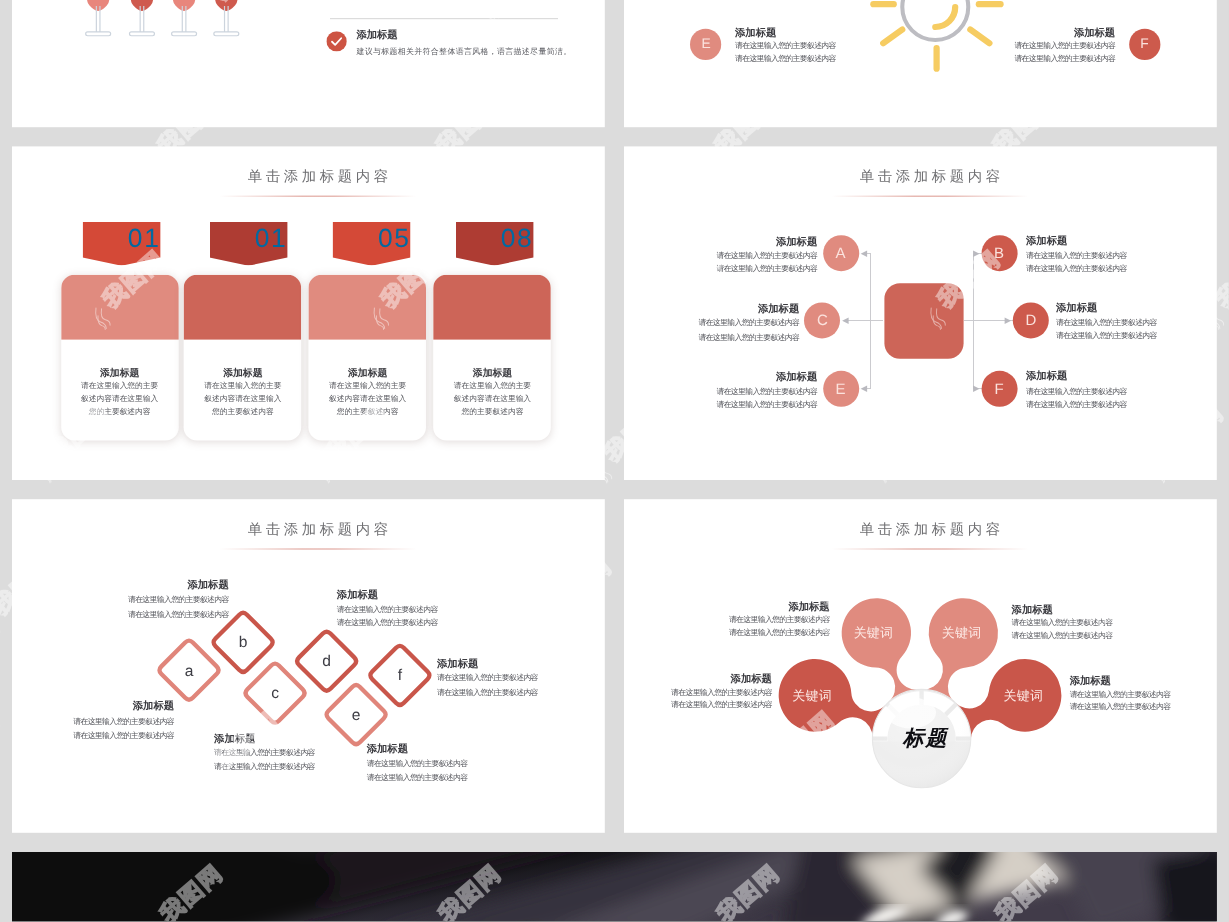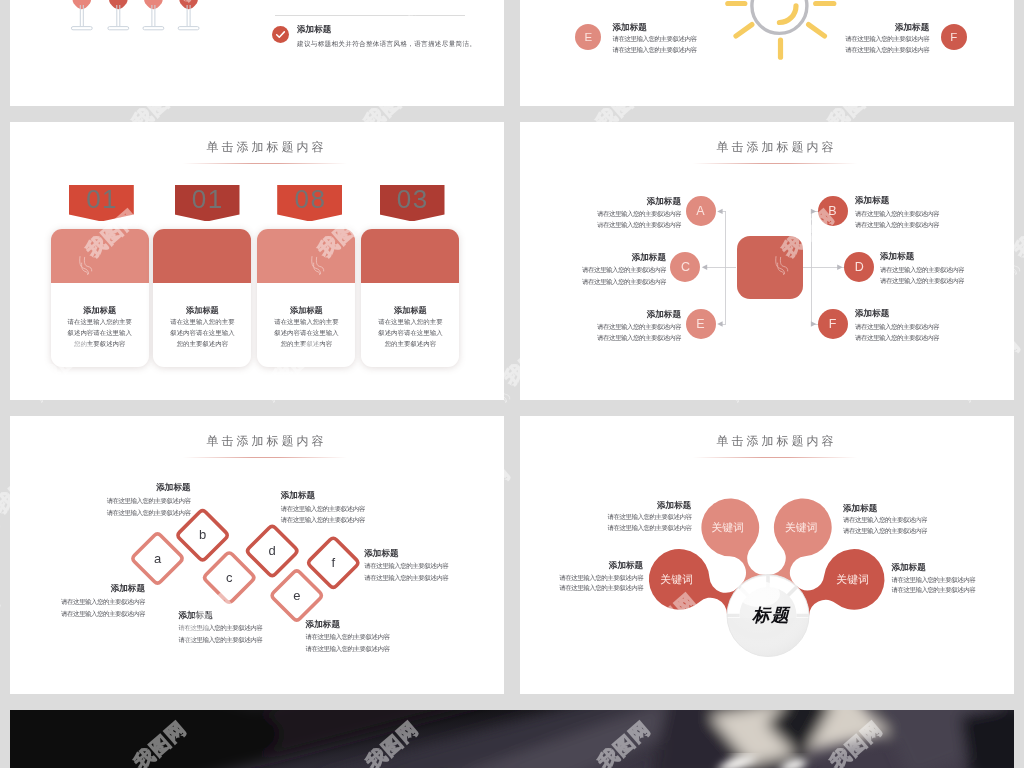--- a/index.html
+++ b/index.html
@@ -31,8 +31,8 @@
   .banner { position:absolute; width:65px; height:36.6px; top:62.9px; }
   .banner .bg { position:absolute; inset:0;
     clip-path: polygon(0 0, 100% 0, 100% 81%, 50% 100%, 0 81%); }
-  .banner .num { position:absolute; left:0; right:0; top:2.5px; text-align:center;
-    font-family:"Liberation Sans", sans-serif; font-size:26px; color:#737373; font-weight:300;
+  .banner .num { position:absolute; left:0; right:0; top:2.5px; text-align:right;
+    font-family:"Liberation Sans", sans-serif; font-size:22px; color:#0369a1; font-weight:300;
     letter-spacing:1.4px; text-indent:1.4px; line-height:24px; }
   .card { position:absolute; width:98px; height:138px; top:107px; border-radius:11px;
     background:#fff; box-shadow:0 1px 7px rgba(120,90,85,.22); overflow:hidden; }

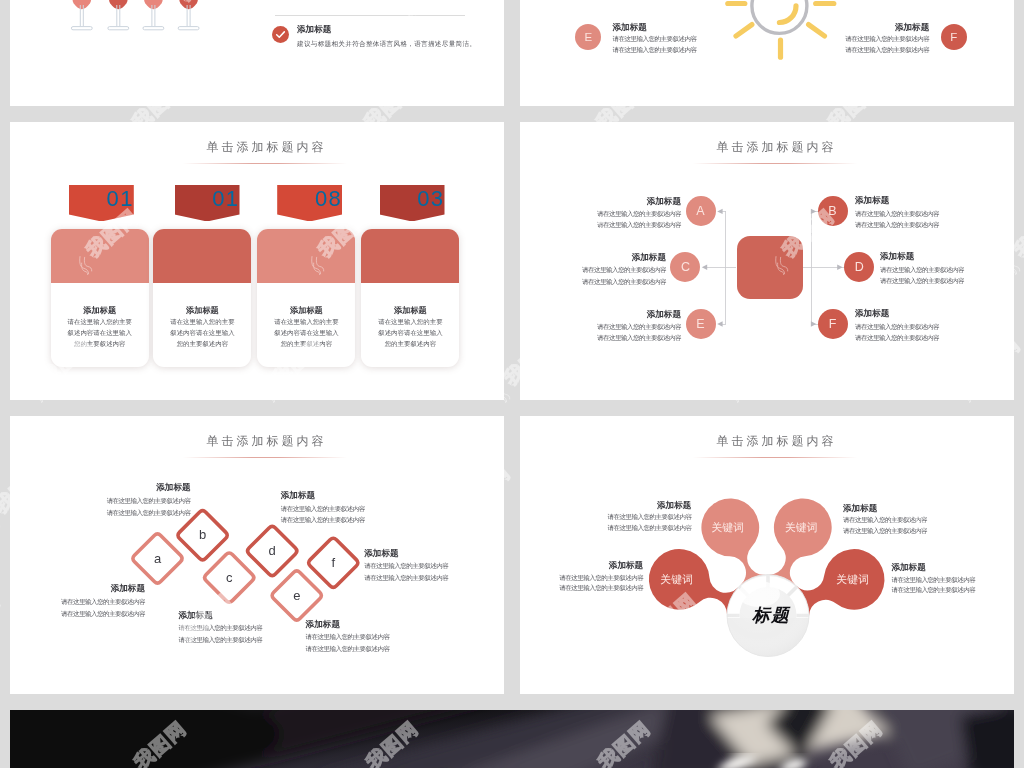--- a/index.html
+++ b/index.html
@@ -178,7 +178,7 @@
     </div>
     <div class="banner" style="left:267.2px">
       <div class="bg" style="background:#d44937"></div>
-      <div class="num">08</div>
+      <div class="num">05</div>
     </div>
     <div class="banner" style="left:369.5px">
       <div class="bg" style="background:#ae3c33"></div>

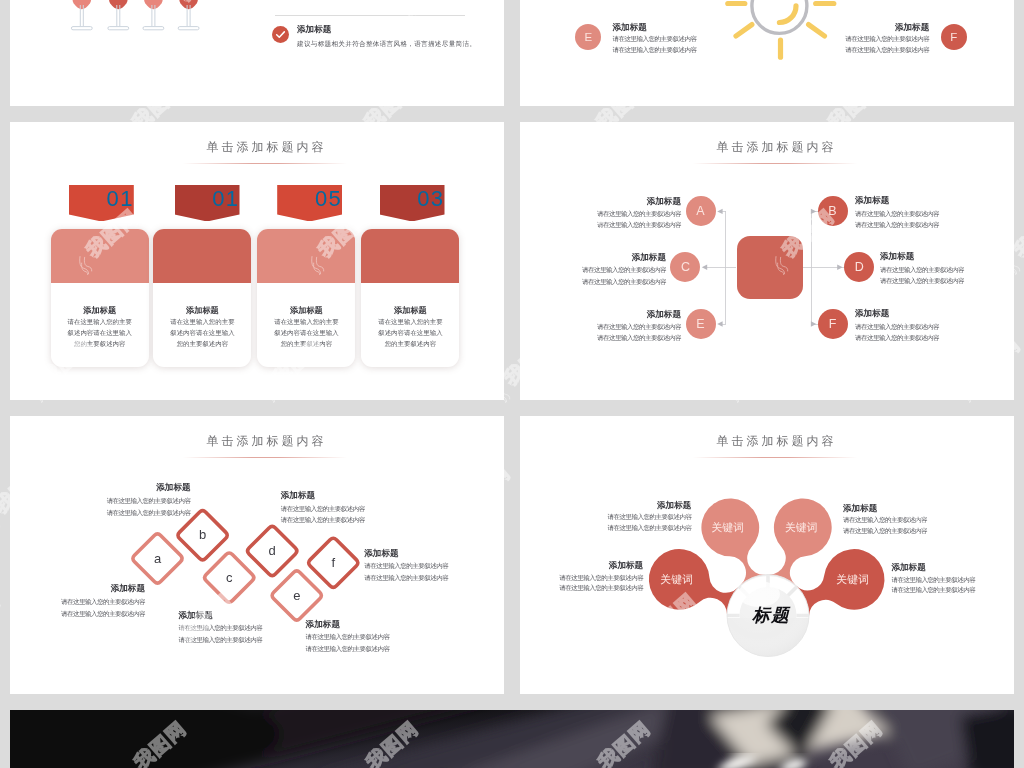--- a/index.html
+++ b/index.html
@@ -182,7 +182,7 @@
     </div>
     <div class="banner" style="left:369.5px">
       <div class="bg" style="background:#ae3c33"></div>
-      <div class="num">03</div>
+      <div class="num">08</div>
     </div>
 
     <div class="card" style="left:40.7px">

